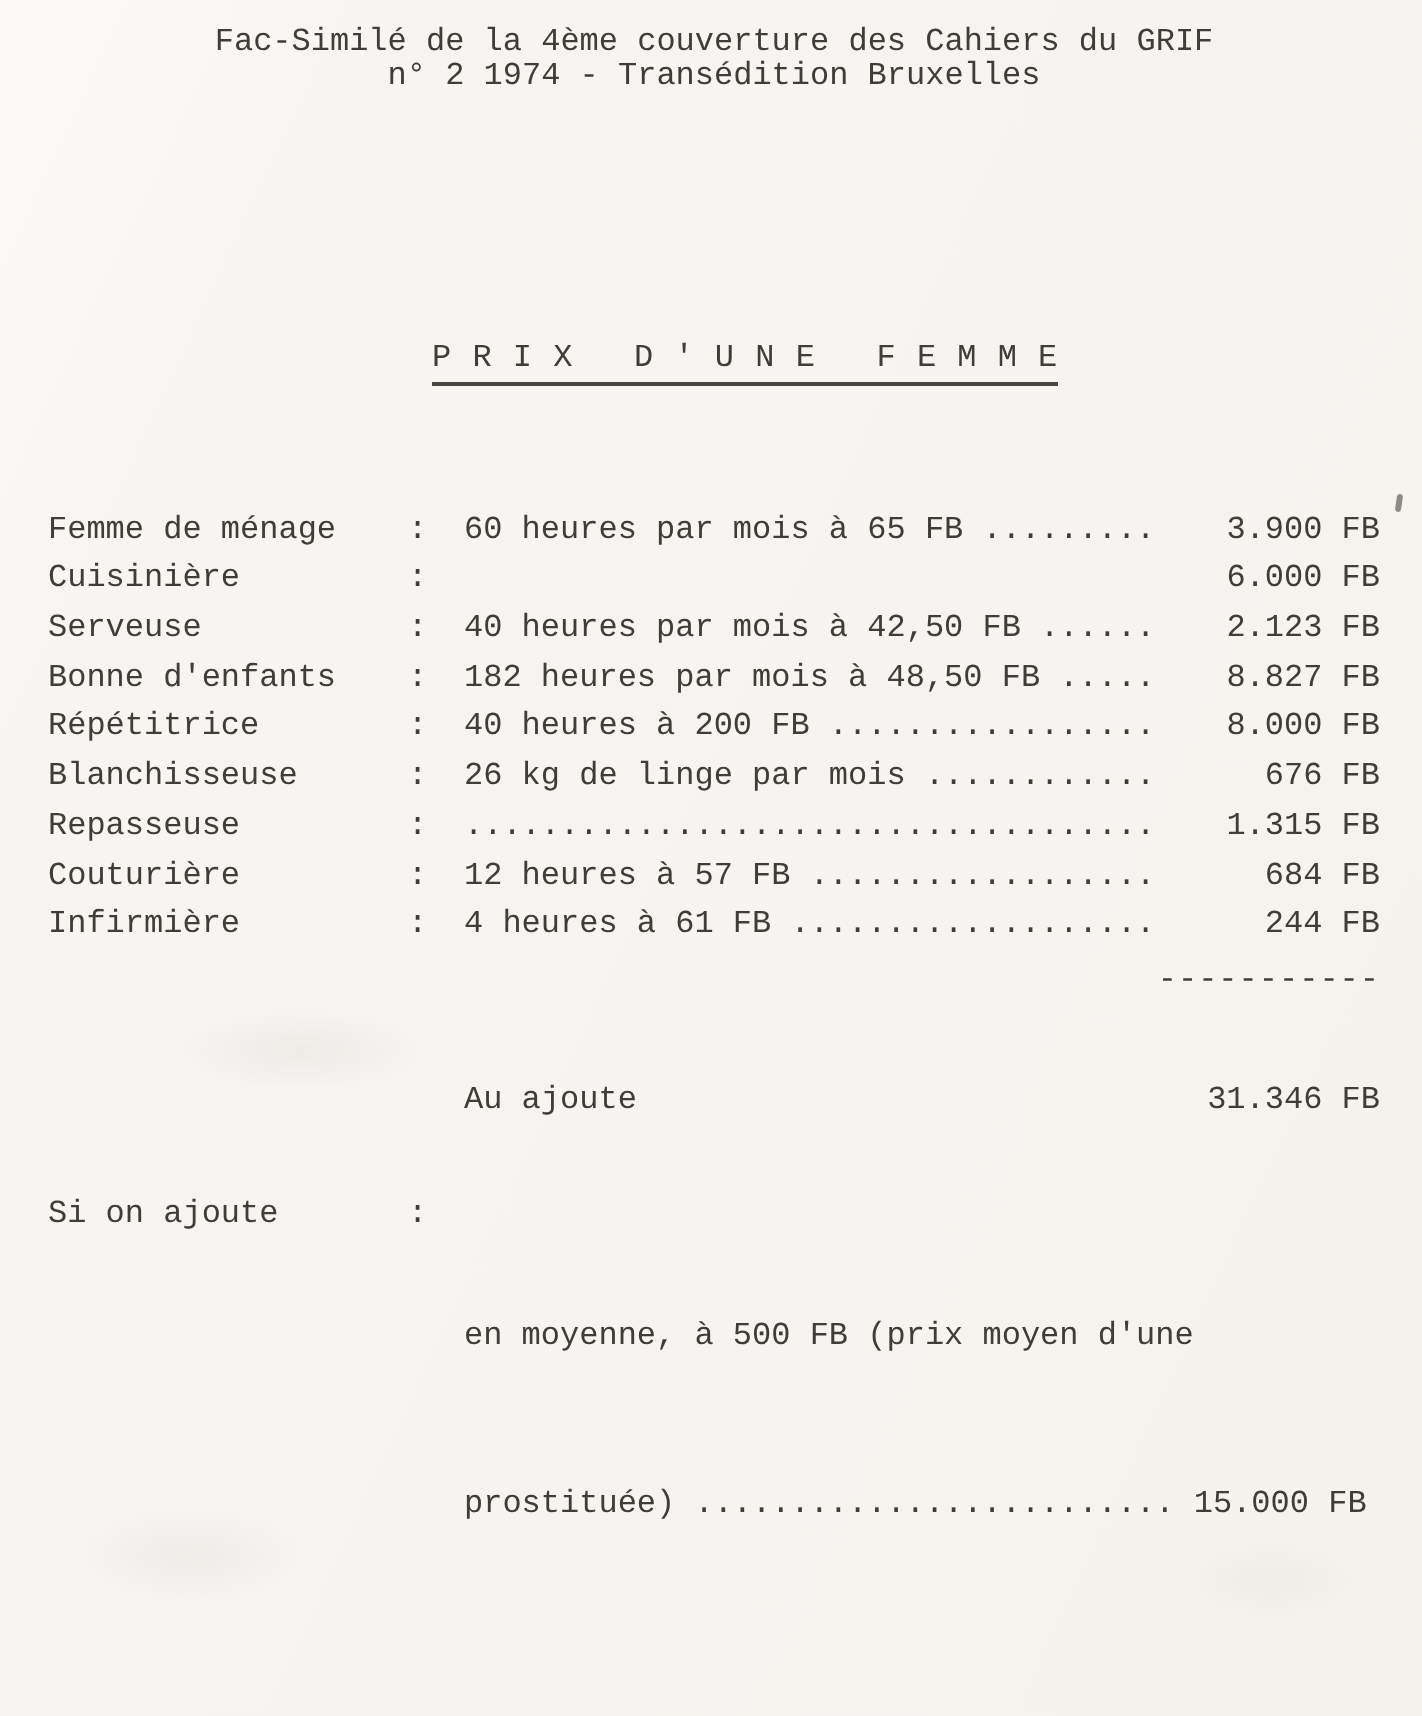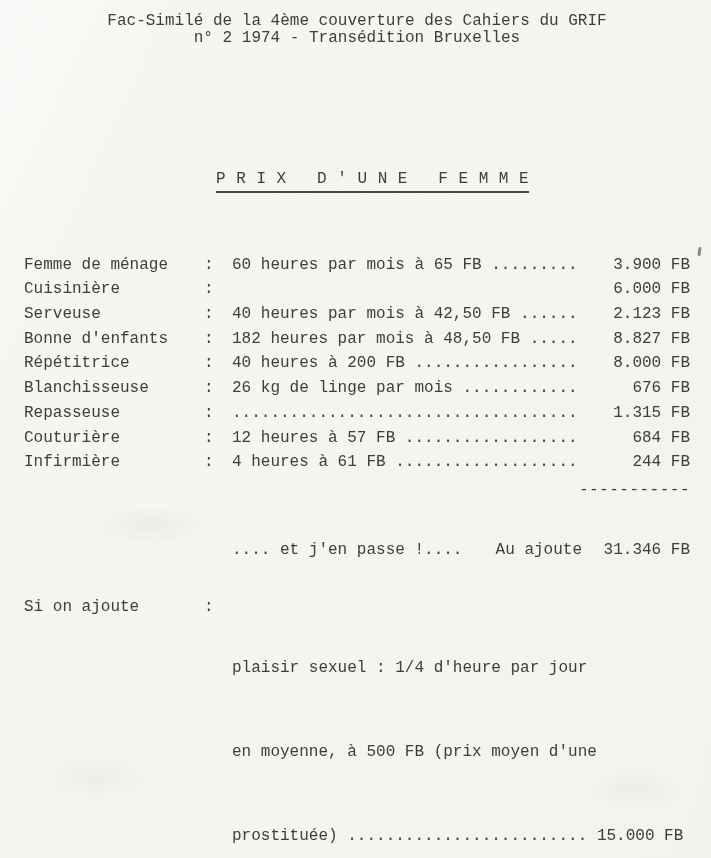--- a/index.html
+++ b/index.html
@@ -133,7 +133,6 @@
   <div class="subtotal-row">
     <span class="subtotal-spacer"></span>
     <span class="subtotal-desc">
-      <span>.... et j'en passe !....</span>
       <span>Au ajoute</span>
     </span>
     <span class="col-amount">31.346 FB</span>

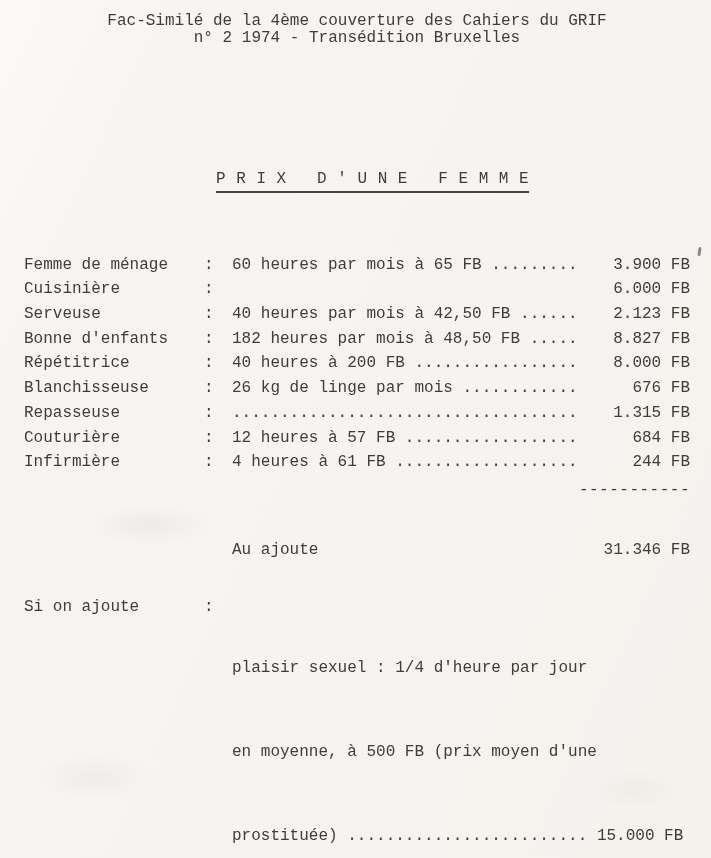--- a/index.html
+++ b/index.html
@@ -142,7 +142,6 @@
     <span class="col-label">Si on ajoute</span>
     <span class="col-sep">:</span>
     <div class="addition-lines">
-      <div>plaisir sexuel : 1/4 d'heure par jour</div>
       <div>en moyenne, à 500 FB (prix moyen d'une</div>
       <div><span>prostituée) .........................</span> <span>15.000 FB</span></div>
     </div>

